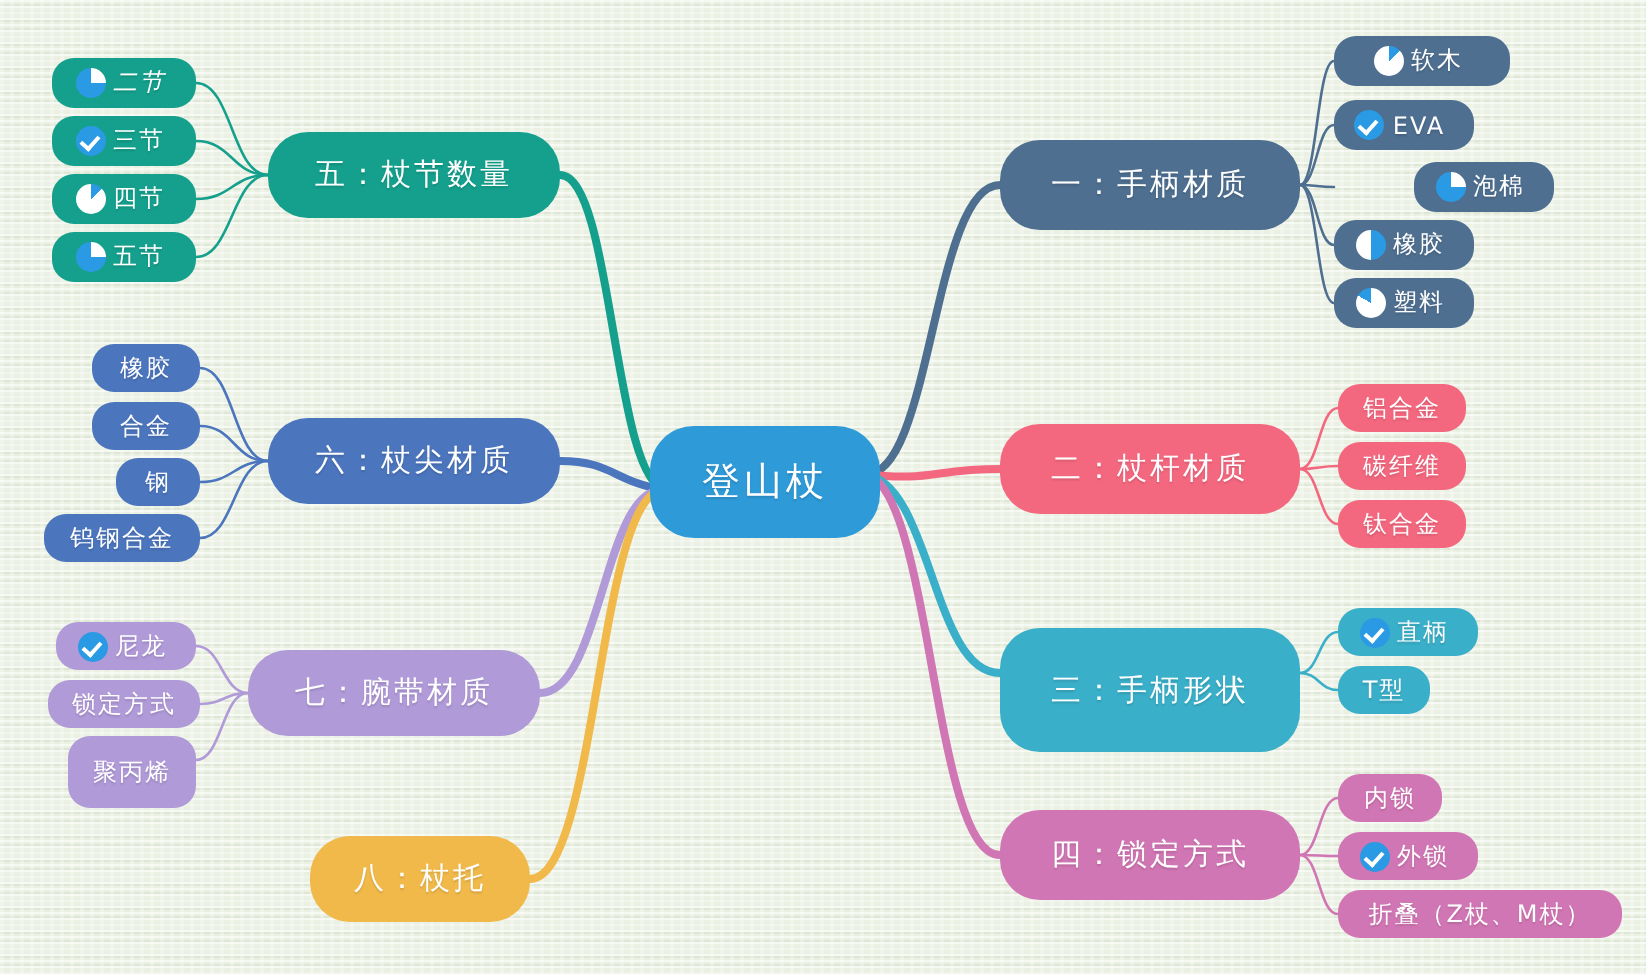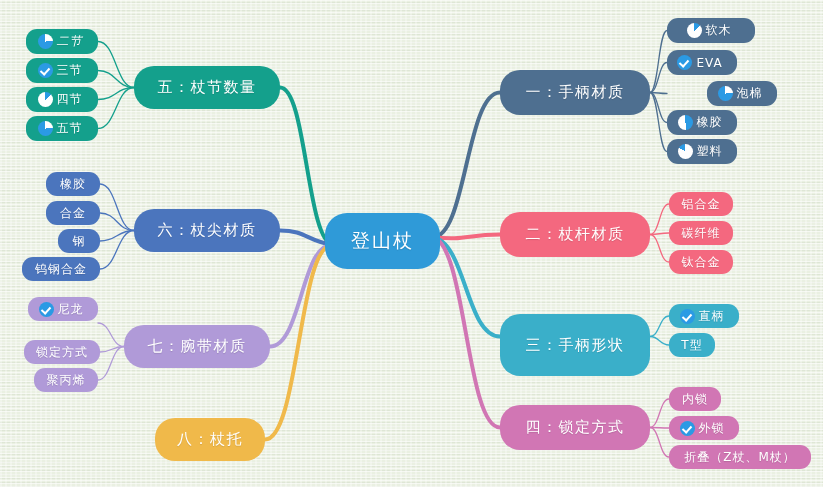--- a/index.html
+++ b/index.html
@@ -189,7 +189,7 @@
     <div class="node branch" style="left: 124px; top: 325px; width: 146px; height: 43px; background: rgb(176, 154, 216);">
       <span>七：腕带材质</span>
     </div>
-    <div class="node leaf has-icon" style="left: 28px; top: 297px; width: 70px; height: 24px; background: rgb(176, 154, 216);">
+    <div class="node leaf has-icon" style="left: 28px; top: 311px; width: 70px; height: 24px; background: rgb(176, 154, 216);">
       <span class="ico check"></span>
       <span>尼龙</span>
     </div>

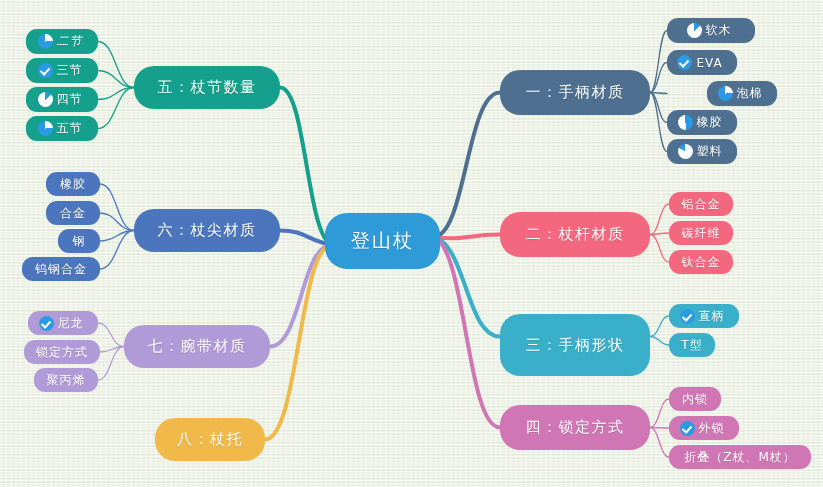--- a/index.html
+++ b/index.html
@@ -196,7 +196,7 @@
     <div class="node leaf" style="left: 24px; top: 340px; width: 76px; height: 24px; background: rgb(176, 154, 216);">
       <span>锁定方式</span>
     </div>
-    <div class="node leaf" style="left: 34px; top: 368px; width: 64px; height: 24px; background: rgb(176, 154, 216); justify-content: center;">
+    <div class="node leaf" style="left: 34px; top: 368px; width: 64px; height: 36px; background: rgb(176, 154, 216); justify-content: center;">
       <span>聚丙烯</span>
     </div>
     <div class="node branch" style="left: 155px; top: 418px; width: 110px; height: 43px; background: rgb(240, 185, 74);">

